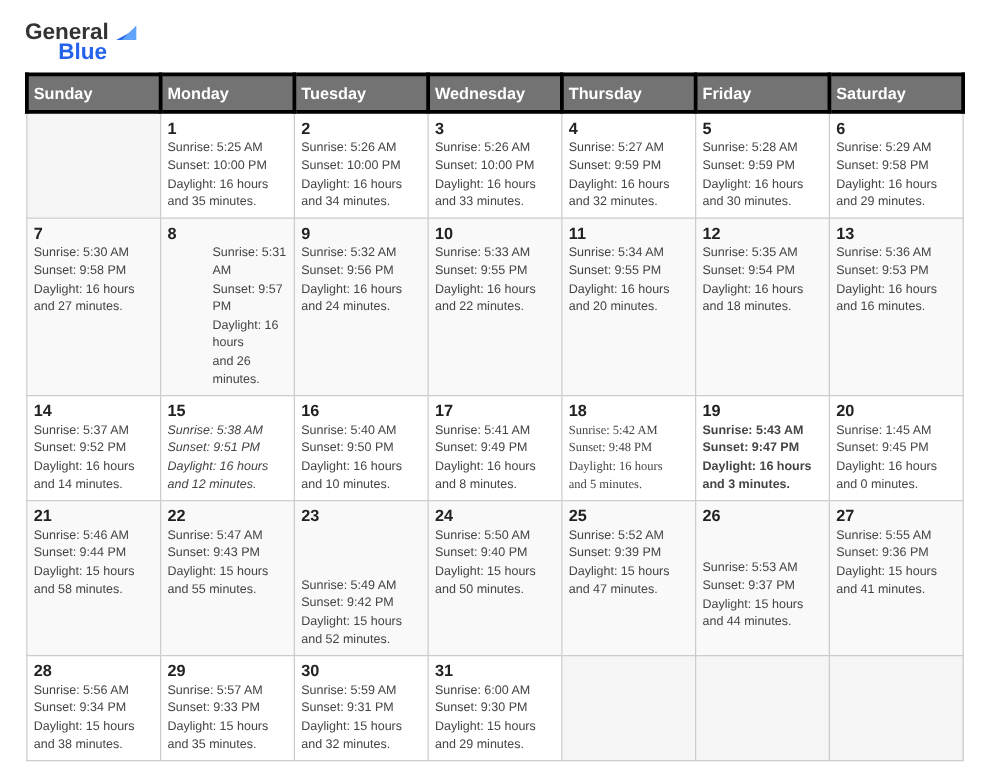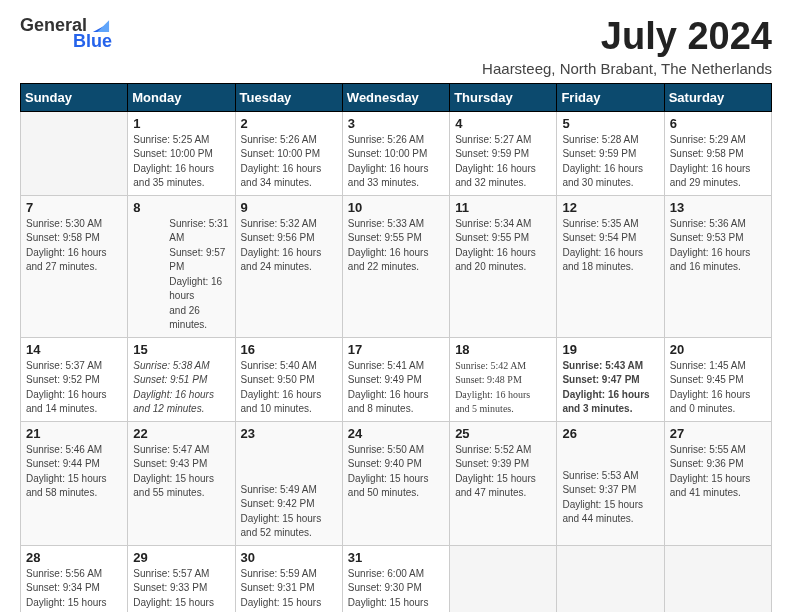--- a/index.html
+++ b/index.html
@@ -42,7 +42,7 @@
     .logo-block {
       display: flex;
       flex-direction: column;
-      align-items: flex-end;
+      align-items: center;
     }
     .logo-row {
       display: flex;

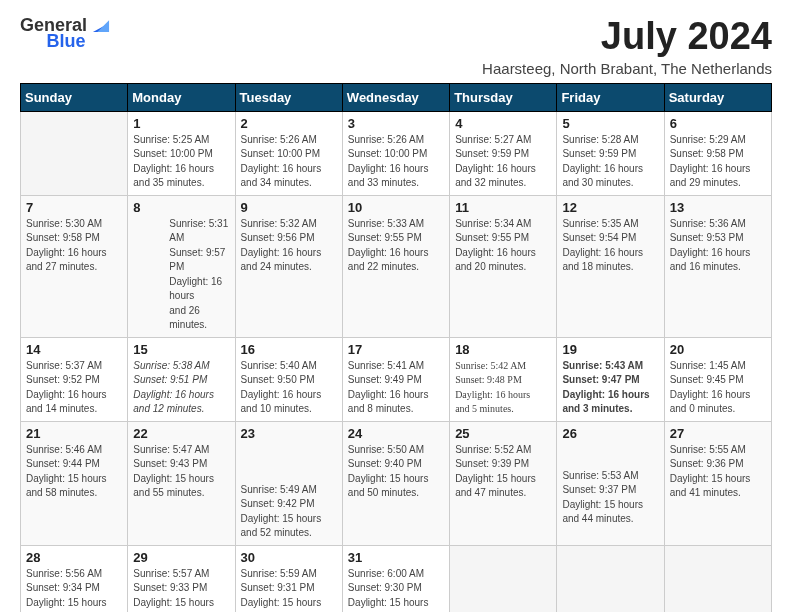--- a/index.html
+++ b/index.html
@@ -124,10 +124,6 @@
         </svg>
       </div>
       <span class="logo-text-blue" style="margin-top:-4px;">Blue</span>
-    </div>
-    <div class="title-block">
-      <div class="month-title">July 2024</div>
-      <div class="location-title">Haarsteeg, North Brabant, The Netherlands</div>
     </div>
   </div>
 

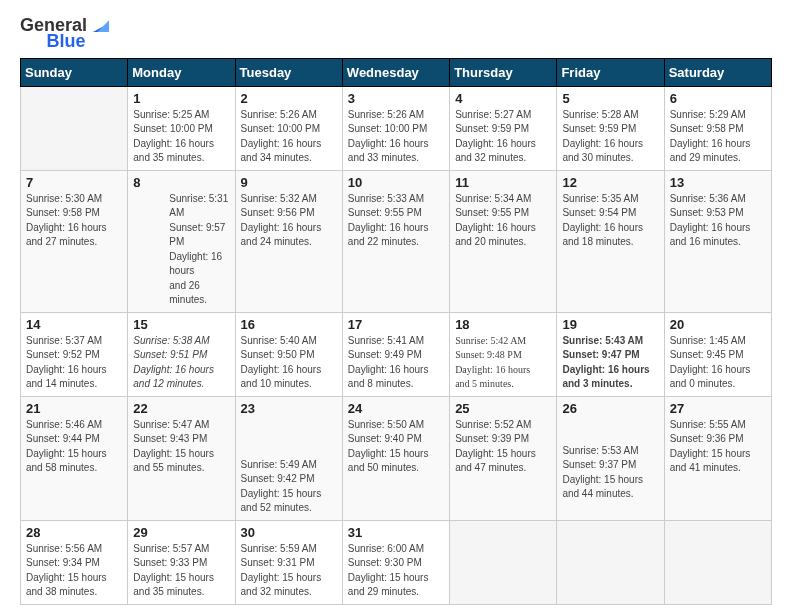--- a/index.html
+++ b/index.html
@@ -68,13 +68,13 @@
       margin-top: 4px;
     }
     th {
-      background: #0c4a6e;
+      background: #737373;
       color: #fff;
       font-size: 13px;
       font-weight: bold;
       padding: 6px 4px;
       text-align: left;
-      border: 1px solid #000000;
+      border: 3px solid #000000;
     }
     td {
       border: 1px solid #ccc;

